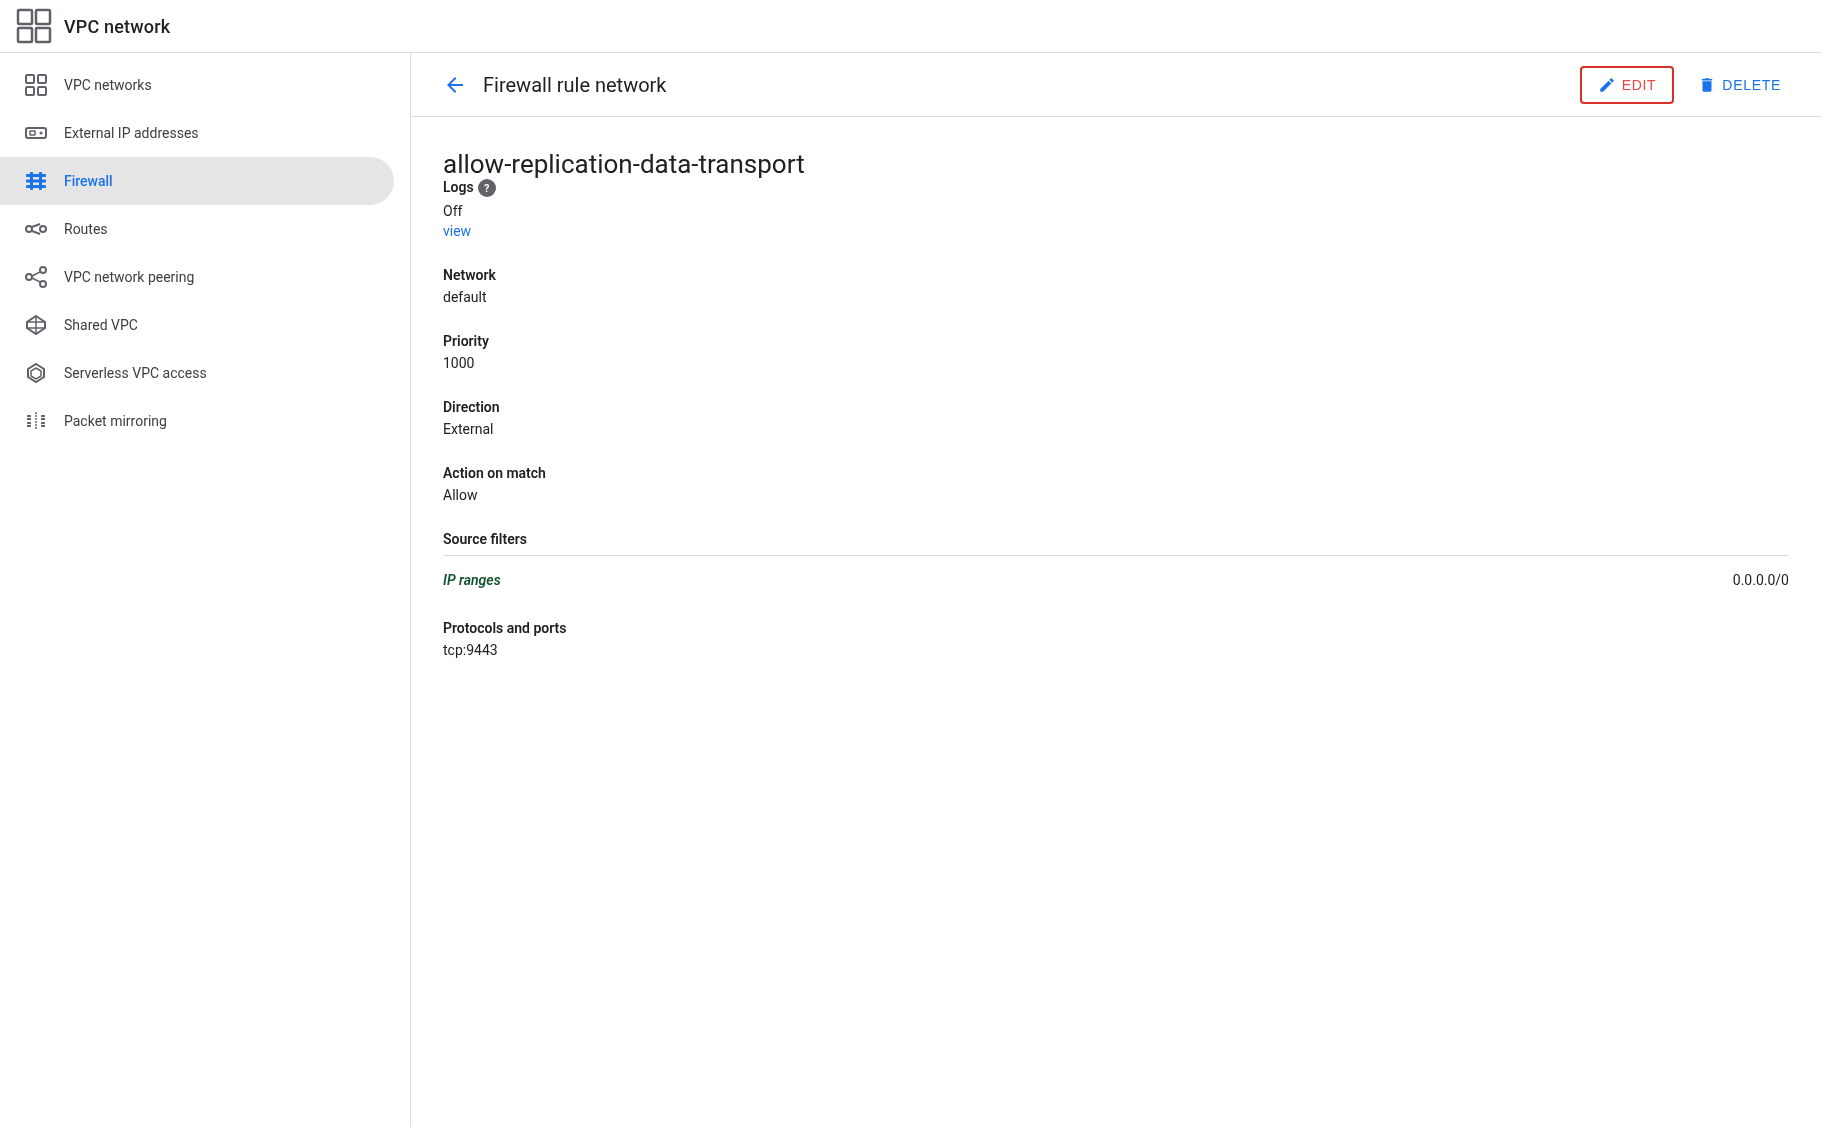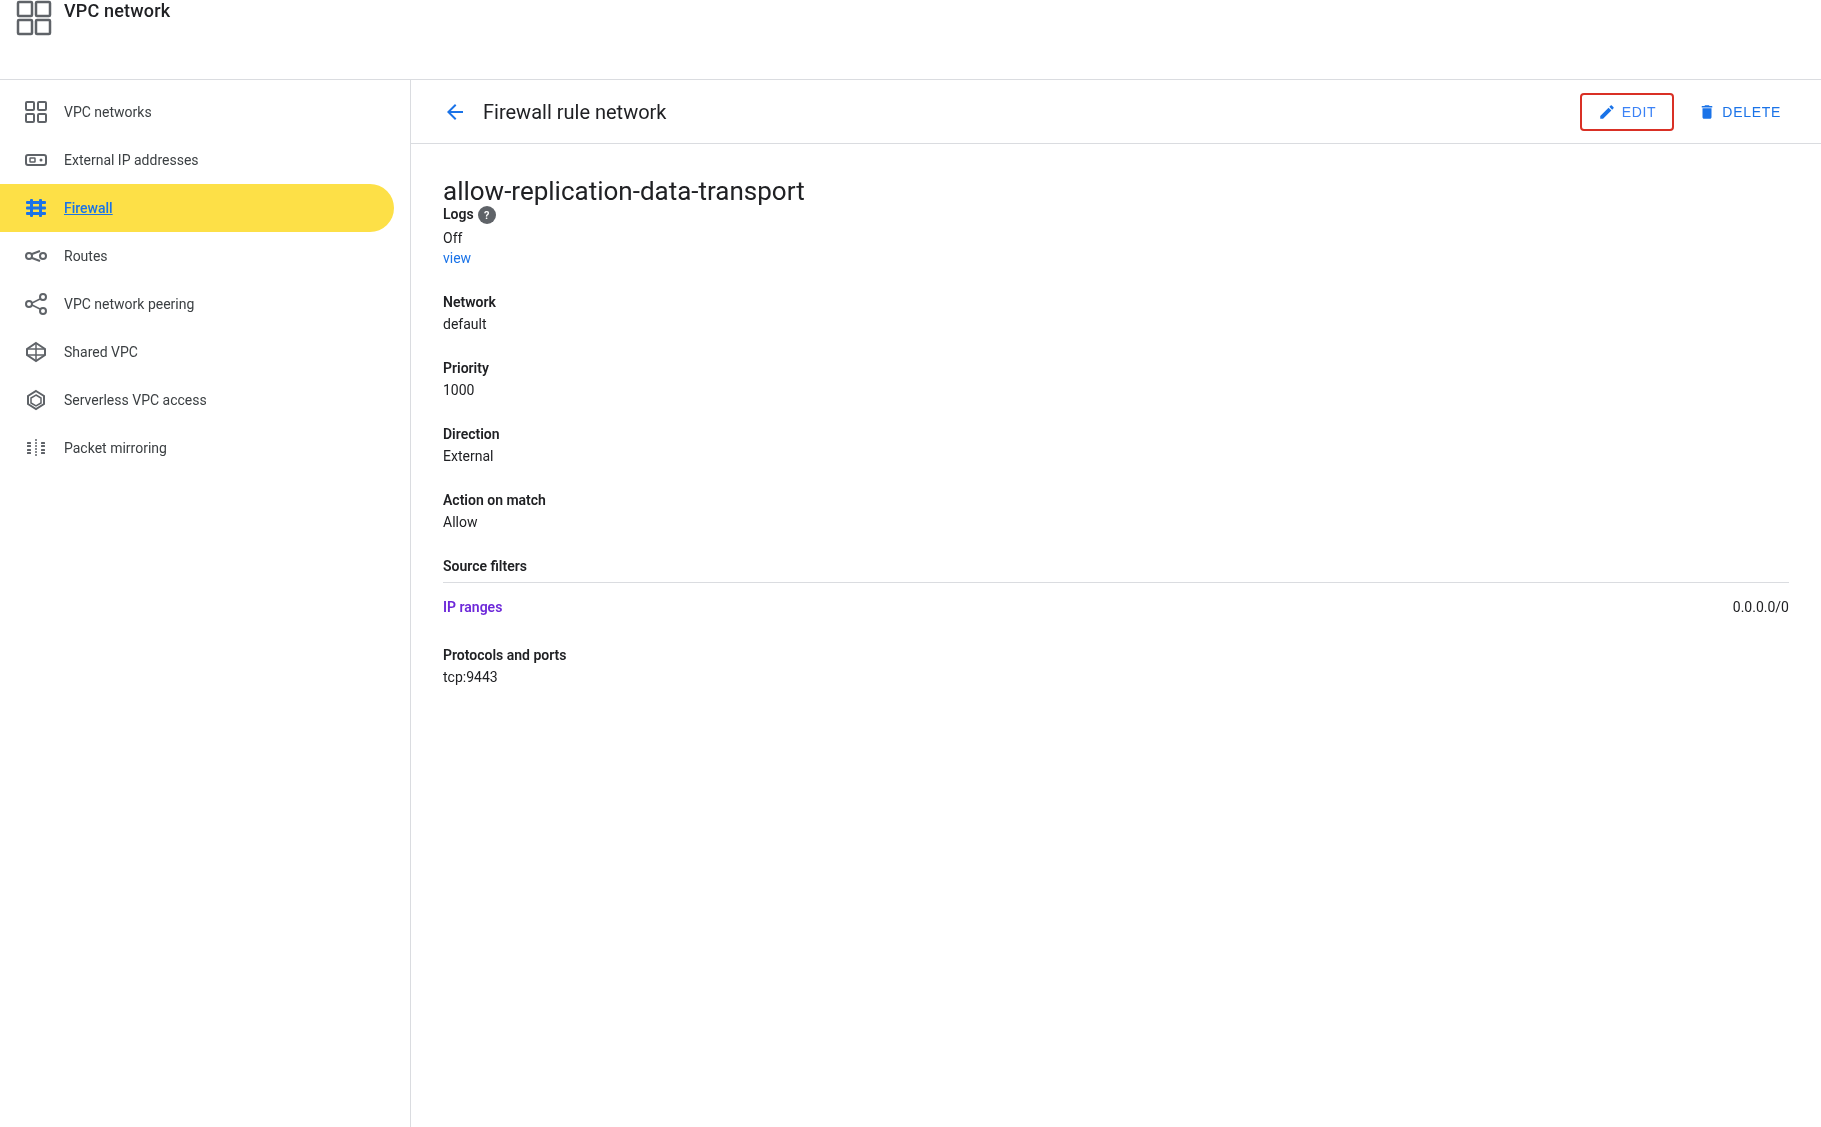--- a/index.html
+++ b/index.html
@@ -18,8 +18,8 @@
     
     .top-header {
       display: flex;
-      align-items: flex-start;
-      height: 80px;
+      align-items: center;
+      height: 53px;
       border-bottom: 1px solid #dadce0;
       padding: 0 16px;
       flex-shrink: 0;

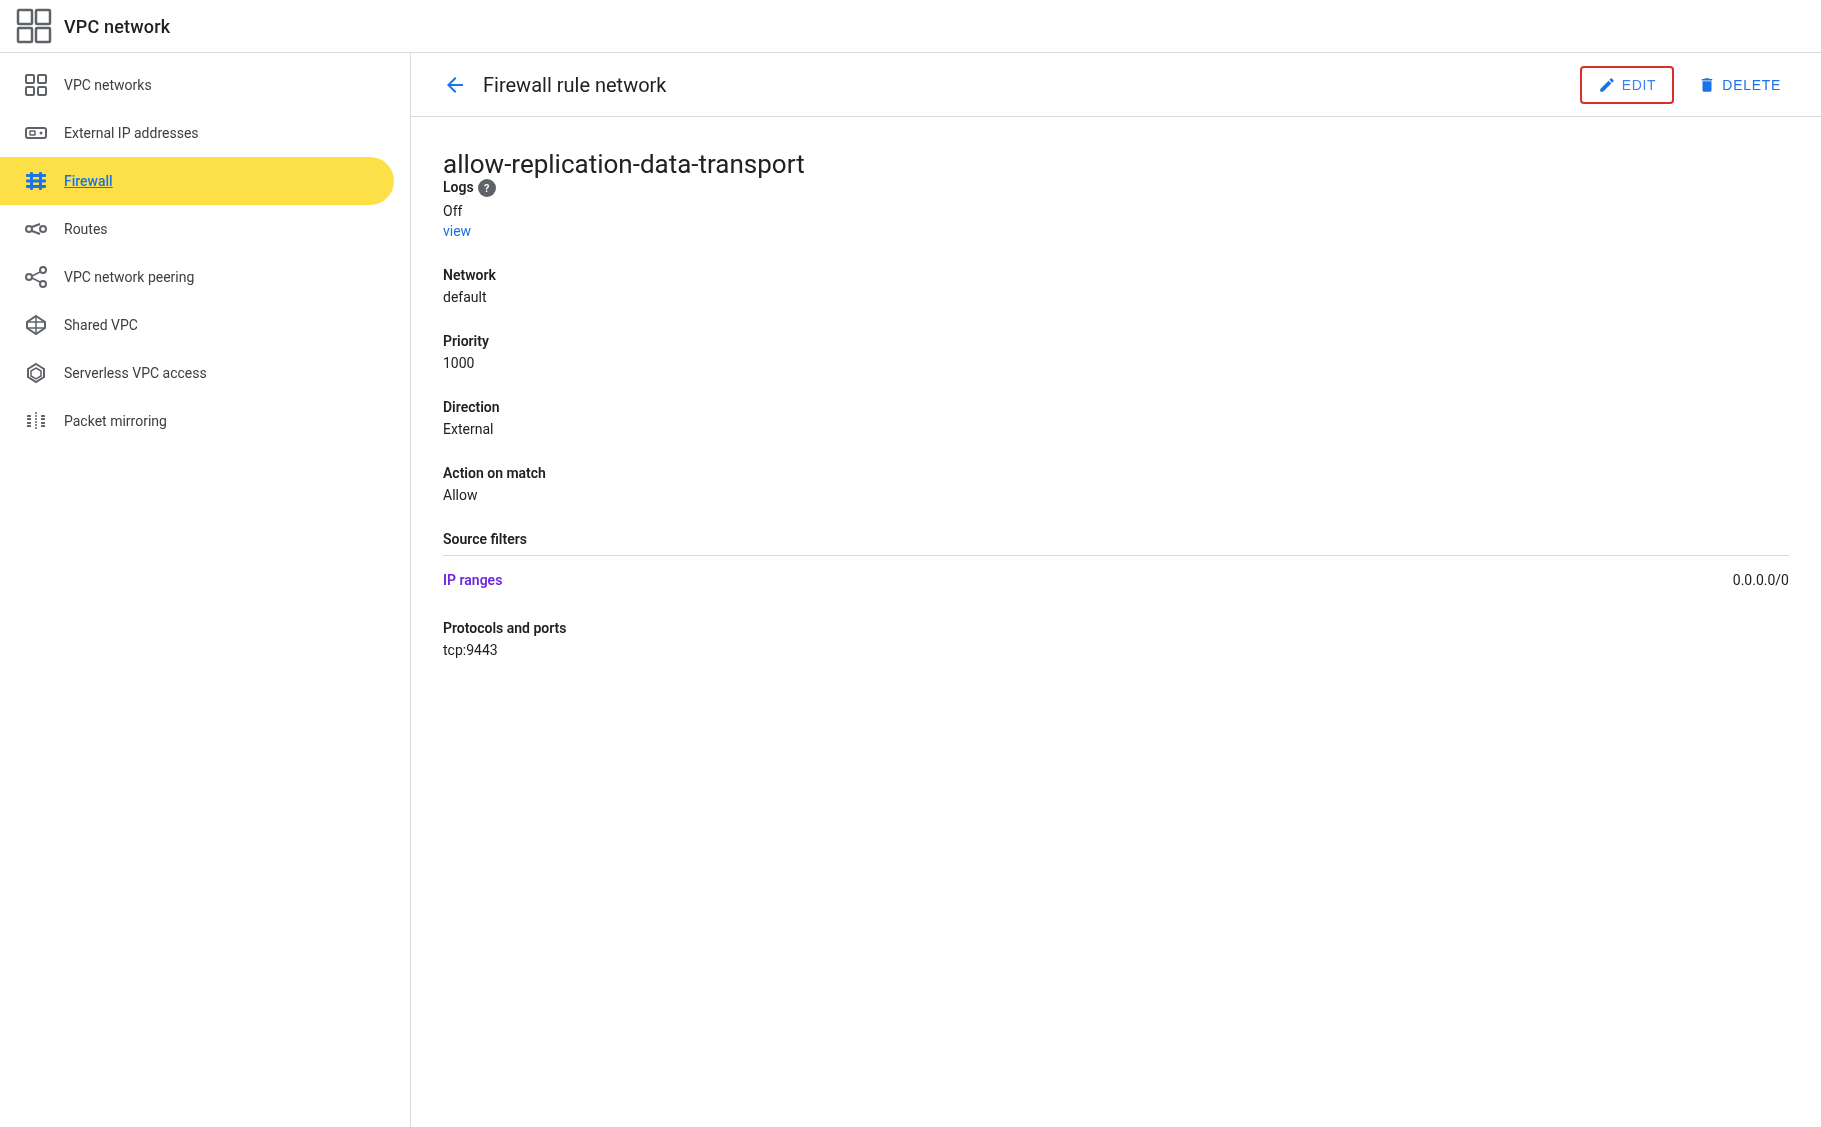--- a/index.html
+++ b/index.html
@@ -132,7 +132,7 @@
       border: 2px solid #d93025;
       border-radius: 4px;
       background: #fff;
-      color: #3b82f6;
+      color: #ef4444;
       font-size: 14px;
       font-weight: 500;
       cursor: pointer;

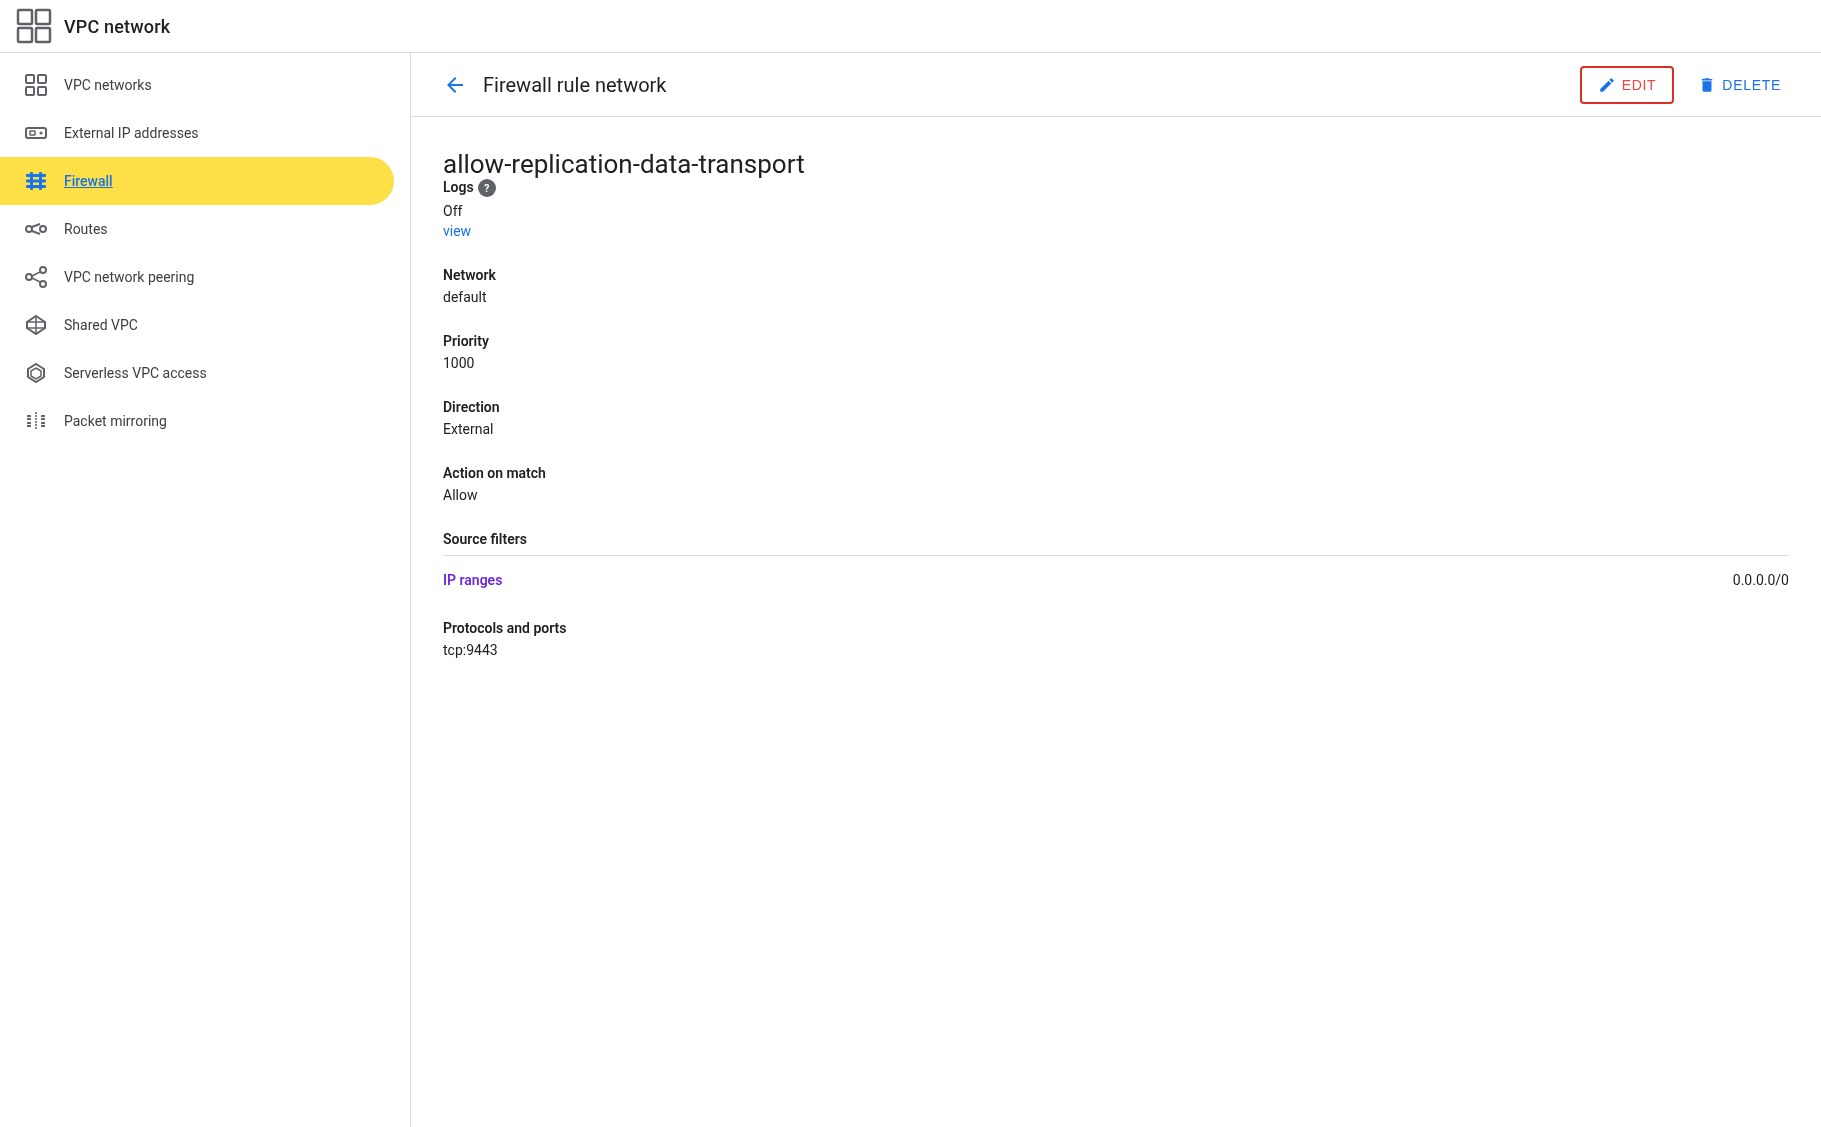--- a/index.html
+++ b/index.html
@@ -63,9 +63,8 @@
       color: #3c4043;
     }
     .sidebar-item.active {
-      background: #fde047;
-      color: #1a73e8;
-      text-decoration: underline;
+      background: #e5e5e5;
+      color: #1a73e8;
     }
     .sidebar-item.active .sidebar-item-label {
       color: #1a73e8;

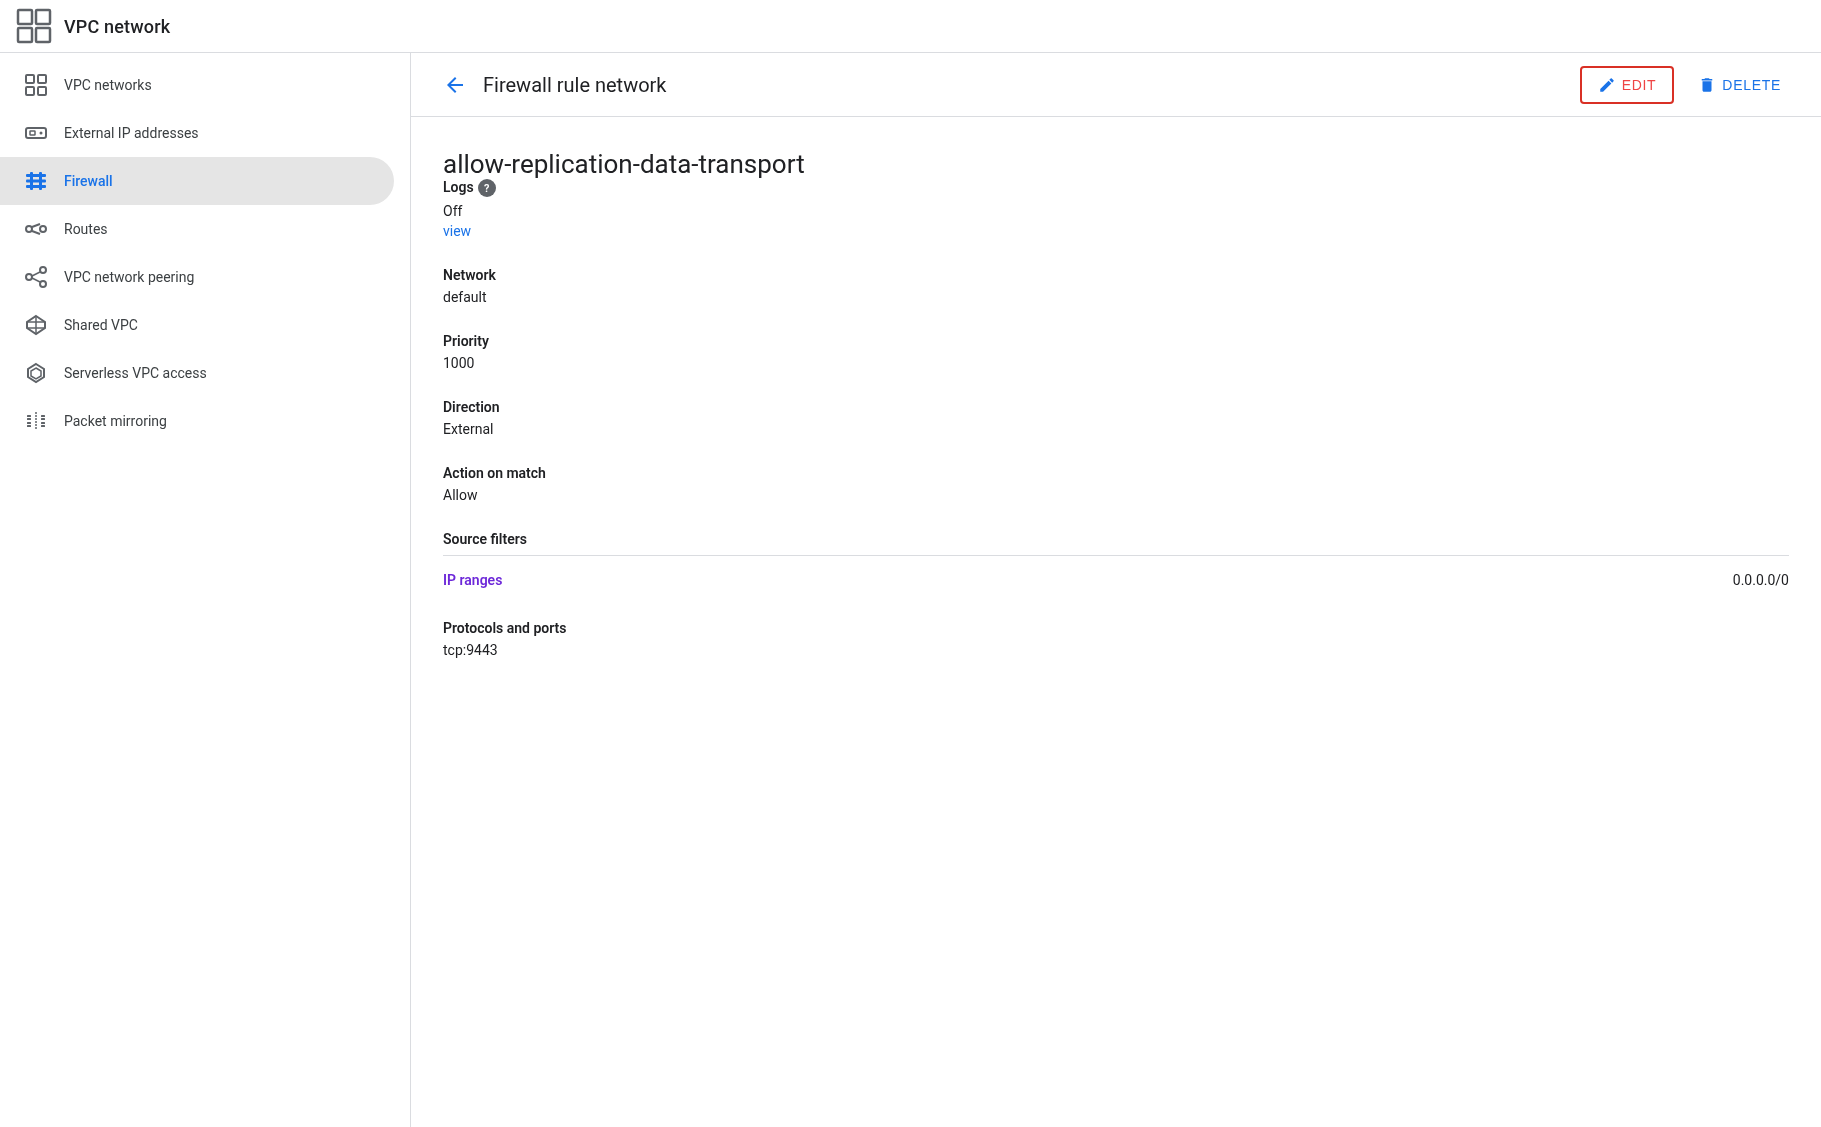--- a/index.html
+++ b/index.html
@@ -207,7 +207,8 @@
     .source-filter-key {
       font-size: 14px;
       font-weight: 600;
-      color: #6d28d9;
+      color: #14532d;
+      font-style: italic;
     }
     .source-filter-val {
       font-size: 14px;

